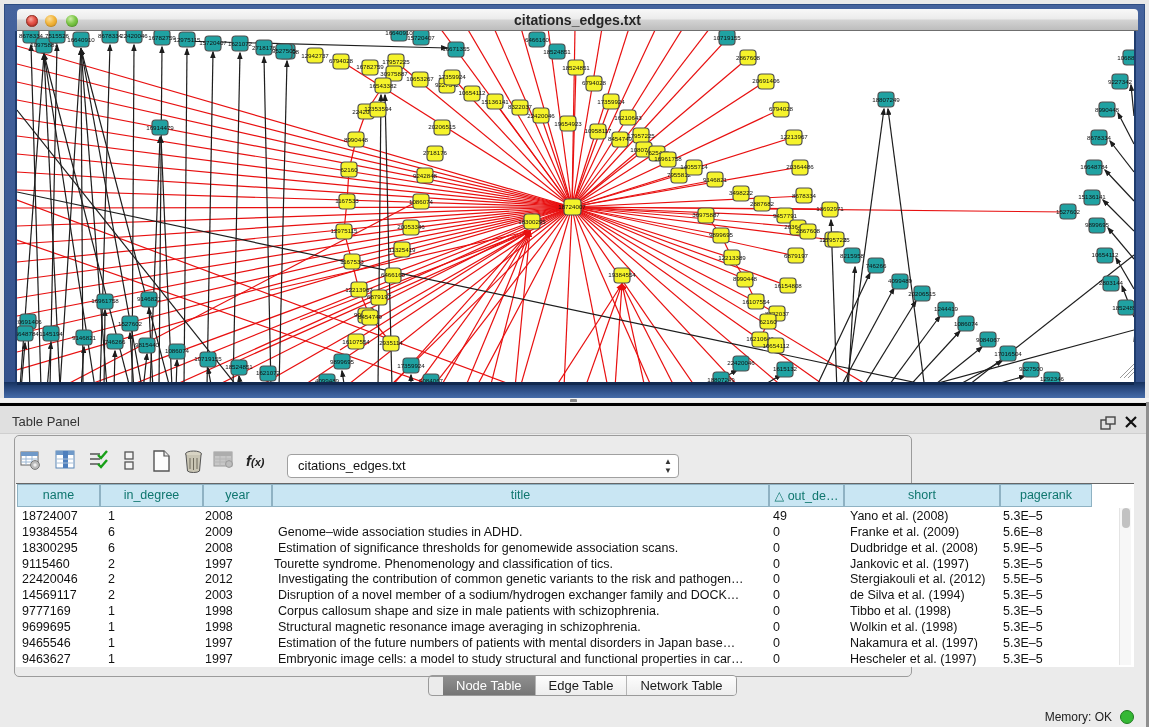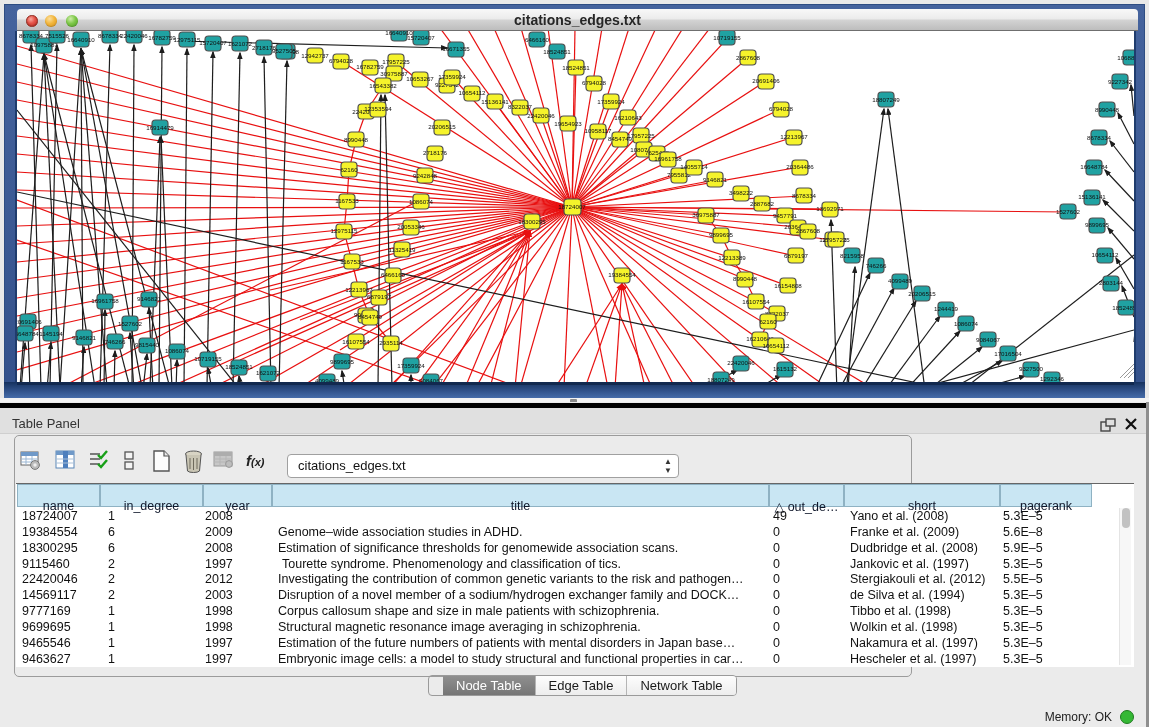--- a/index.html
+++ b/index.html
@@ -15,7 +15,7 @@
 #canvas { position:absolute; left:13px; top:27px; width:1117px; height:351px; background:#fff; box-shadow:-2px 0 0 #1f3c6d,2px 0 0 #1f3c6d,0 -1px 0 #6f6f6f,0 3px 0 #12294f; }
 
 #tp { position:absolute; left:0; top:402px; width:1149px; height:325px; background:#ebebeb; }
-#tphead { position:absolute; left:0; top:1px; width:1149px; height:31px; background:#e0e0e0; border-top:5px solid #000000; border-bottom:1px solid #cfcfcf; }
+#tphead { position:absolute; left:0; top:1px; width:1149px; height:31px; background:#e0e0e0; border-top:3px solid #000000; border-bottom:1px solid #cfcfcf; }
 #tphead .t { position:absolute; left:12px; top:8px; font-size:13px; color:#333; }
 #edgegray { position:absolute; right:0; top:0; width:3px; height:325px; background:#8f8f8f; }
 #content { position:absolute; left:14px; top:33px; width:898px; height:242px; background:#ebebeb; border:1px solid #9b9b9b; border-radius:5px; }

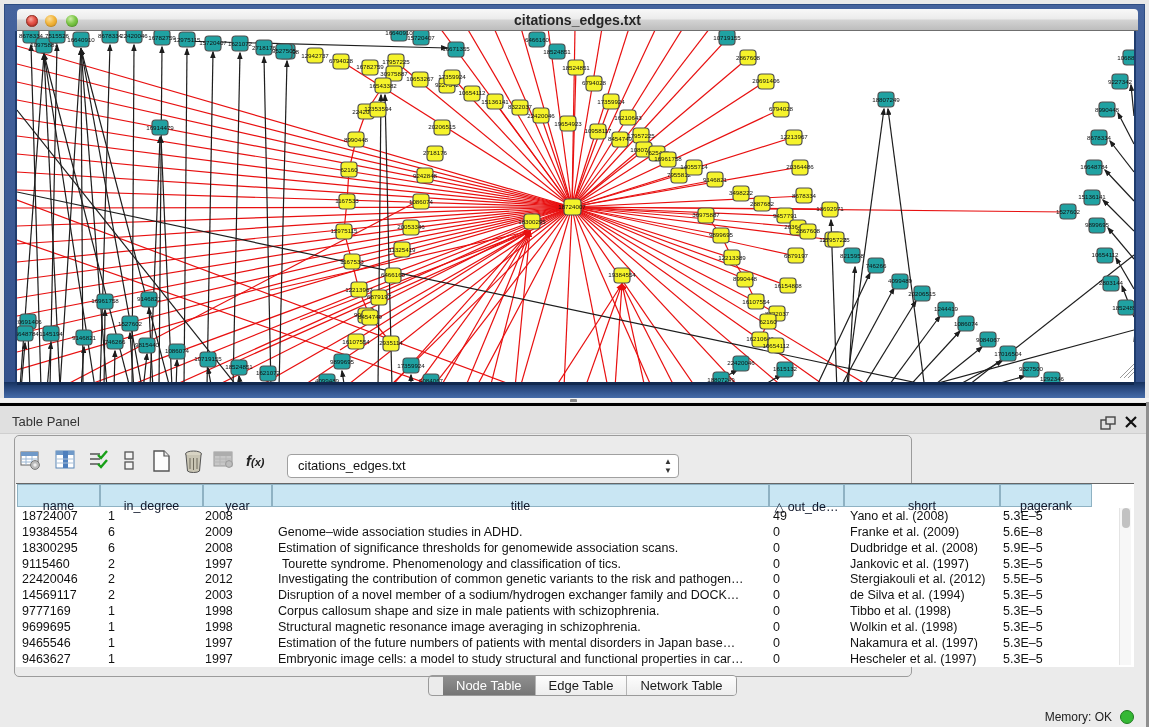--- a/index.html
+++ b/index.html
@@ -22,7 +22,7 @@
 #combo { position:absolute; left:272px; top:18px; width:392px; height:24px; background:#fff; border:1px solid #a0a0a0; border-radius:4px; font-size:13px; color:#111; line-height:22px; padding-left:10px; }
 #combo .arr { position:absolute; right:6px; top:3px; font-size:8px; color:#333; line-height:8.5px; text-align:center; }
 #viewport { position:absolute; left:1px; top:47px; width:1118px; height:184px; background:#fff; border-top:1px solid #666; }
-.hc { position:absolute; top:0; height:23px; background:#c9e6f3; border:1px solid #8fb2c3; text-align:center; font-size:12.5px; padding-top:14px; color:#0f172a; }
+.hc { position:absolute; top:0; height:23px; background:#c9e6f3; border:1px solid #8fb2c3; text-align:center; font-size:12.5px; padding-top:3px; color:#0f766e; }
 .row { position:absolute; left:0; width:1100px; height:15.9px; font-size:12.5px; color:#111; }
 .row span { position:absolute; top:0; white-space:nowrap; overflow:hidden; display:inline-block; }
 #scrollthumb { position:absolute; left:1122px; top:106px; width:8px; height:20px; border-radius:4px; background:#c2c2c2; }

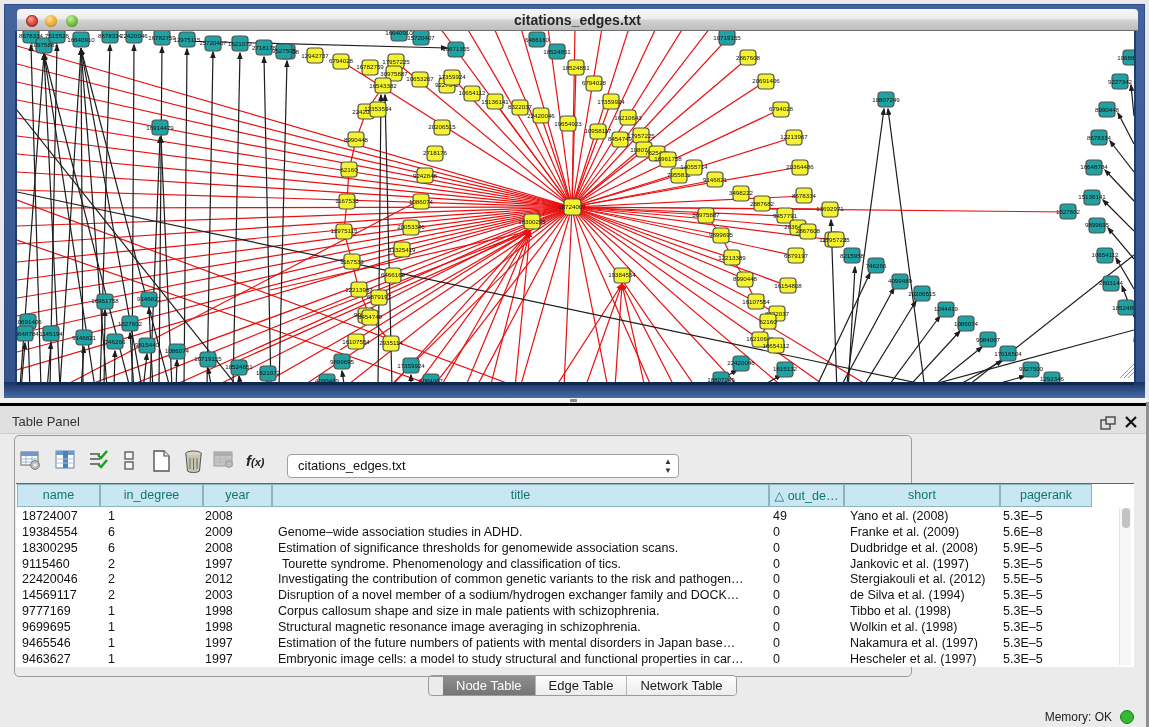--- a/index.html
+++ b/index.html
@@ -608,7 +608,7 @@
             <span style="left:6px;max-width:76px">9115460</span>
             <span style="left:92px;max-width:93px">2</span>
             <span style="left:189px;max-width:65px">1997</span>
-            <span style="left:266px;max-width:489px">Tourette syndrome. Phenomenology and classification of tics.</span>
+            <span style="left:258px;max-width:489px">Tourette syndrome. Phenomenology and classification of tics.</span>
             <span style="left:757px;max-width:69px">0</span>
             <span style="left:834px;max-width:148px">Jankovic et al. (1997)</span>
             <span style="left:987px;max-width:87px">5.3E–5</span>

